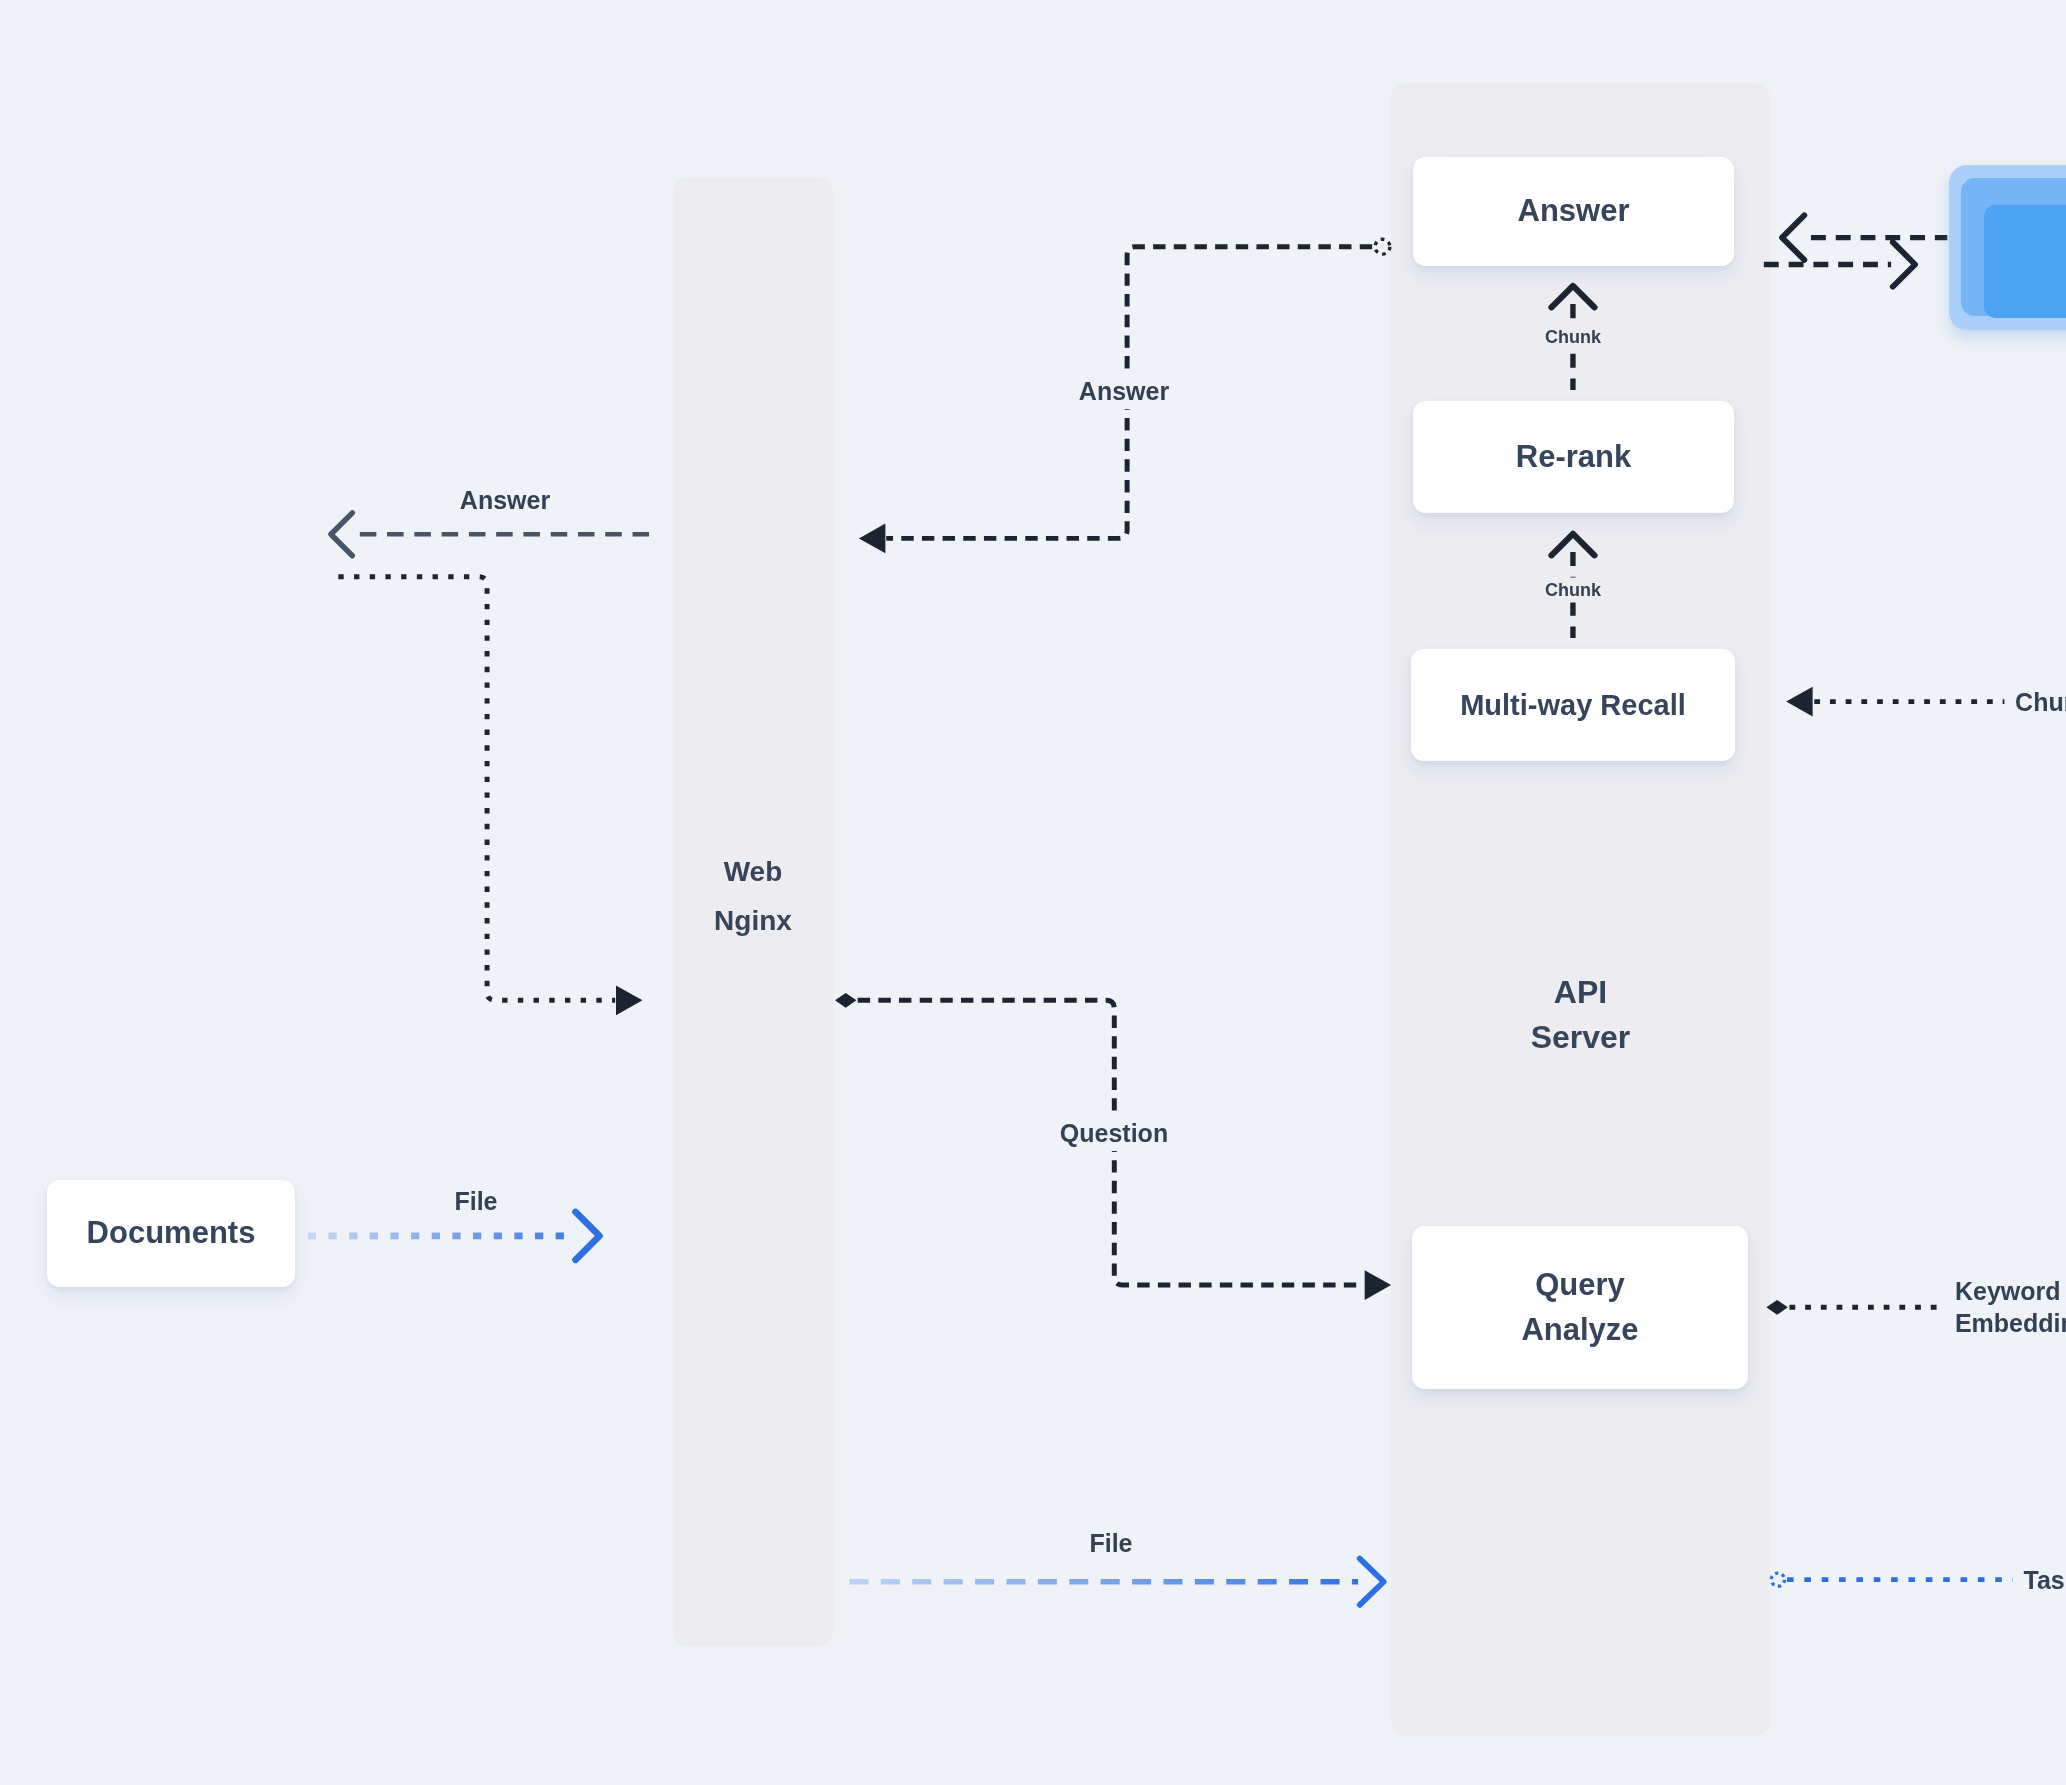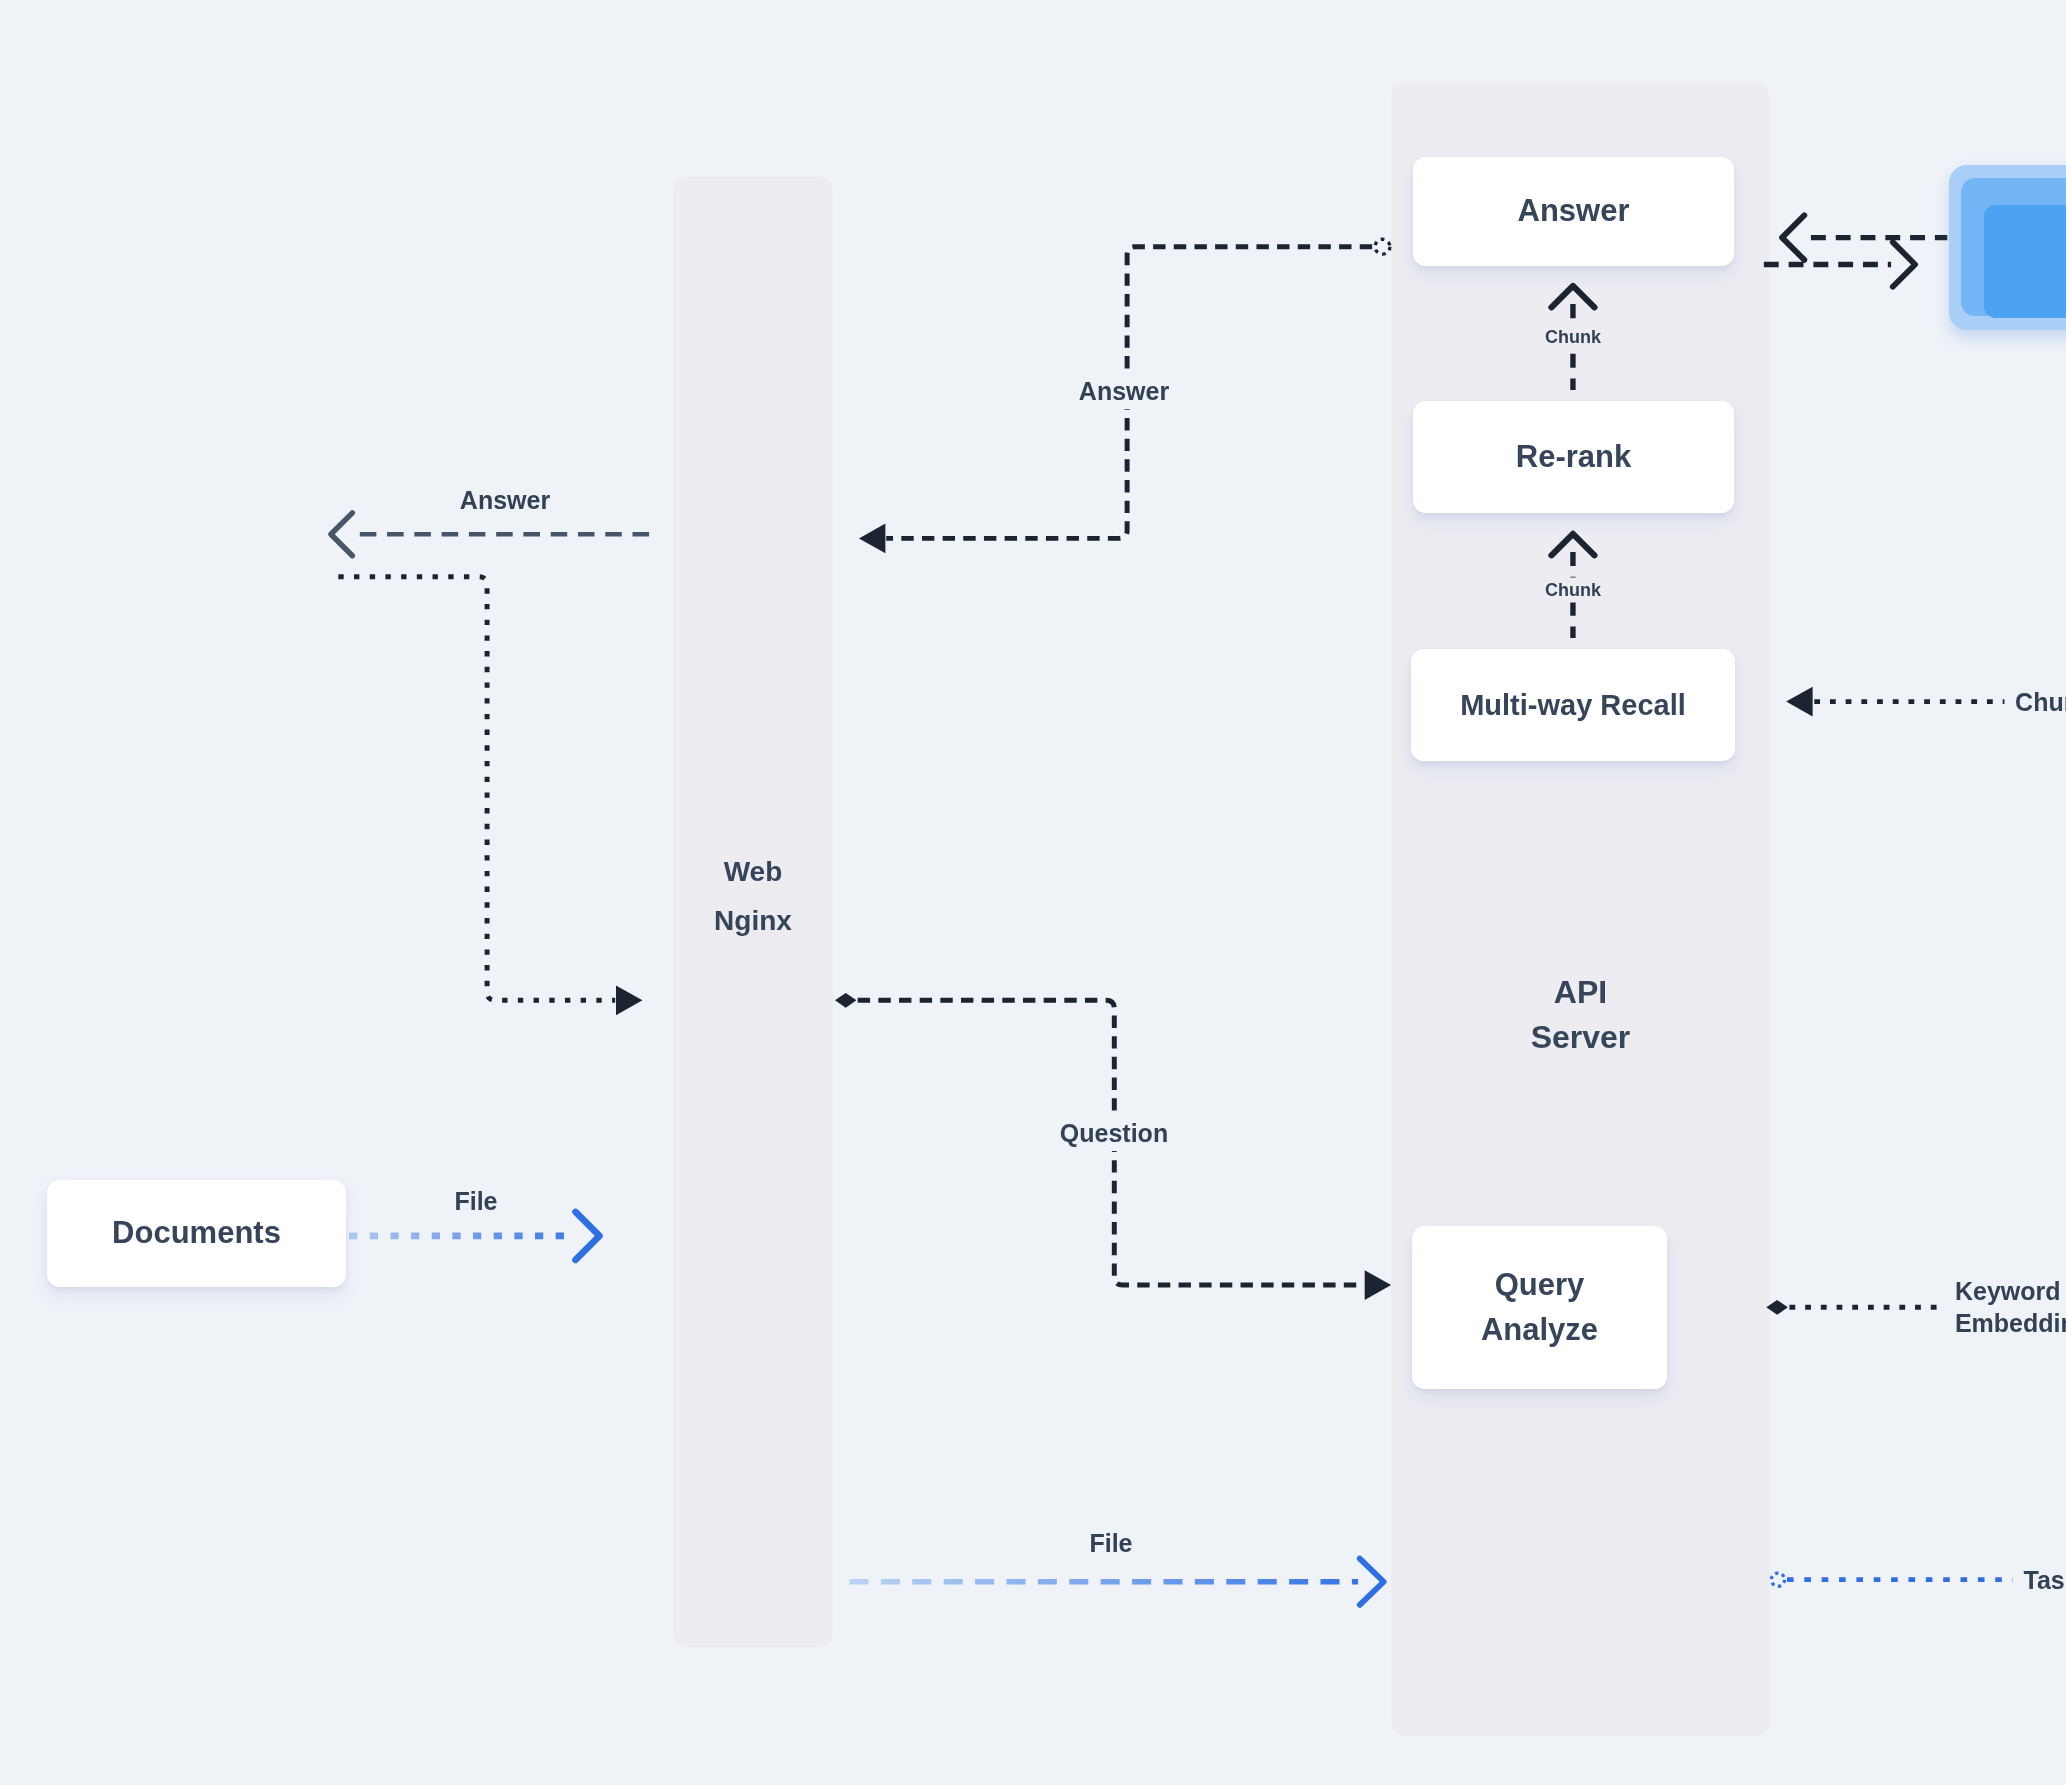--- a/index.html
+++ b/index.html
@@ -142,7 +142,7 @@
     </g>
   </svg>
 
-  <div class="card" style="left:47px;top:1180px;width:299px;height:107px;">
+  <div class="card" style="left:47px;top:1180px;width:248px;height:107px;">
     <span>Documents</span>
   </div>
   <div class="card" style="left:1413px;top:157px;width:321px;height:109px;">

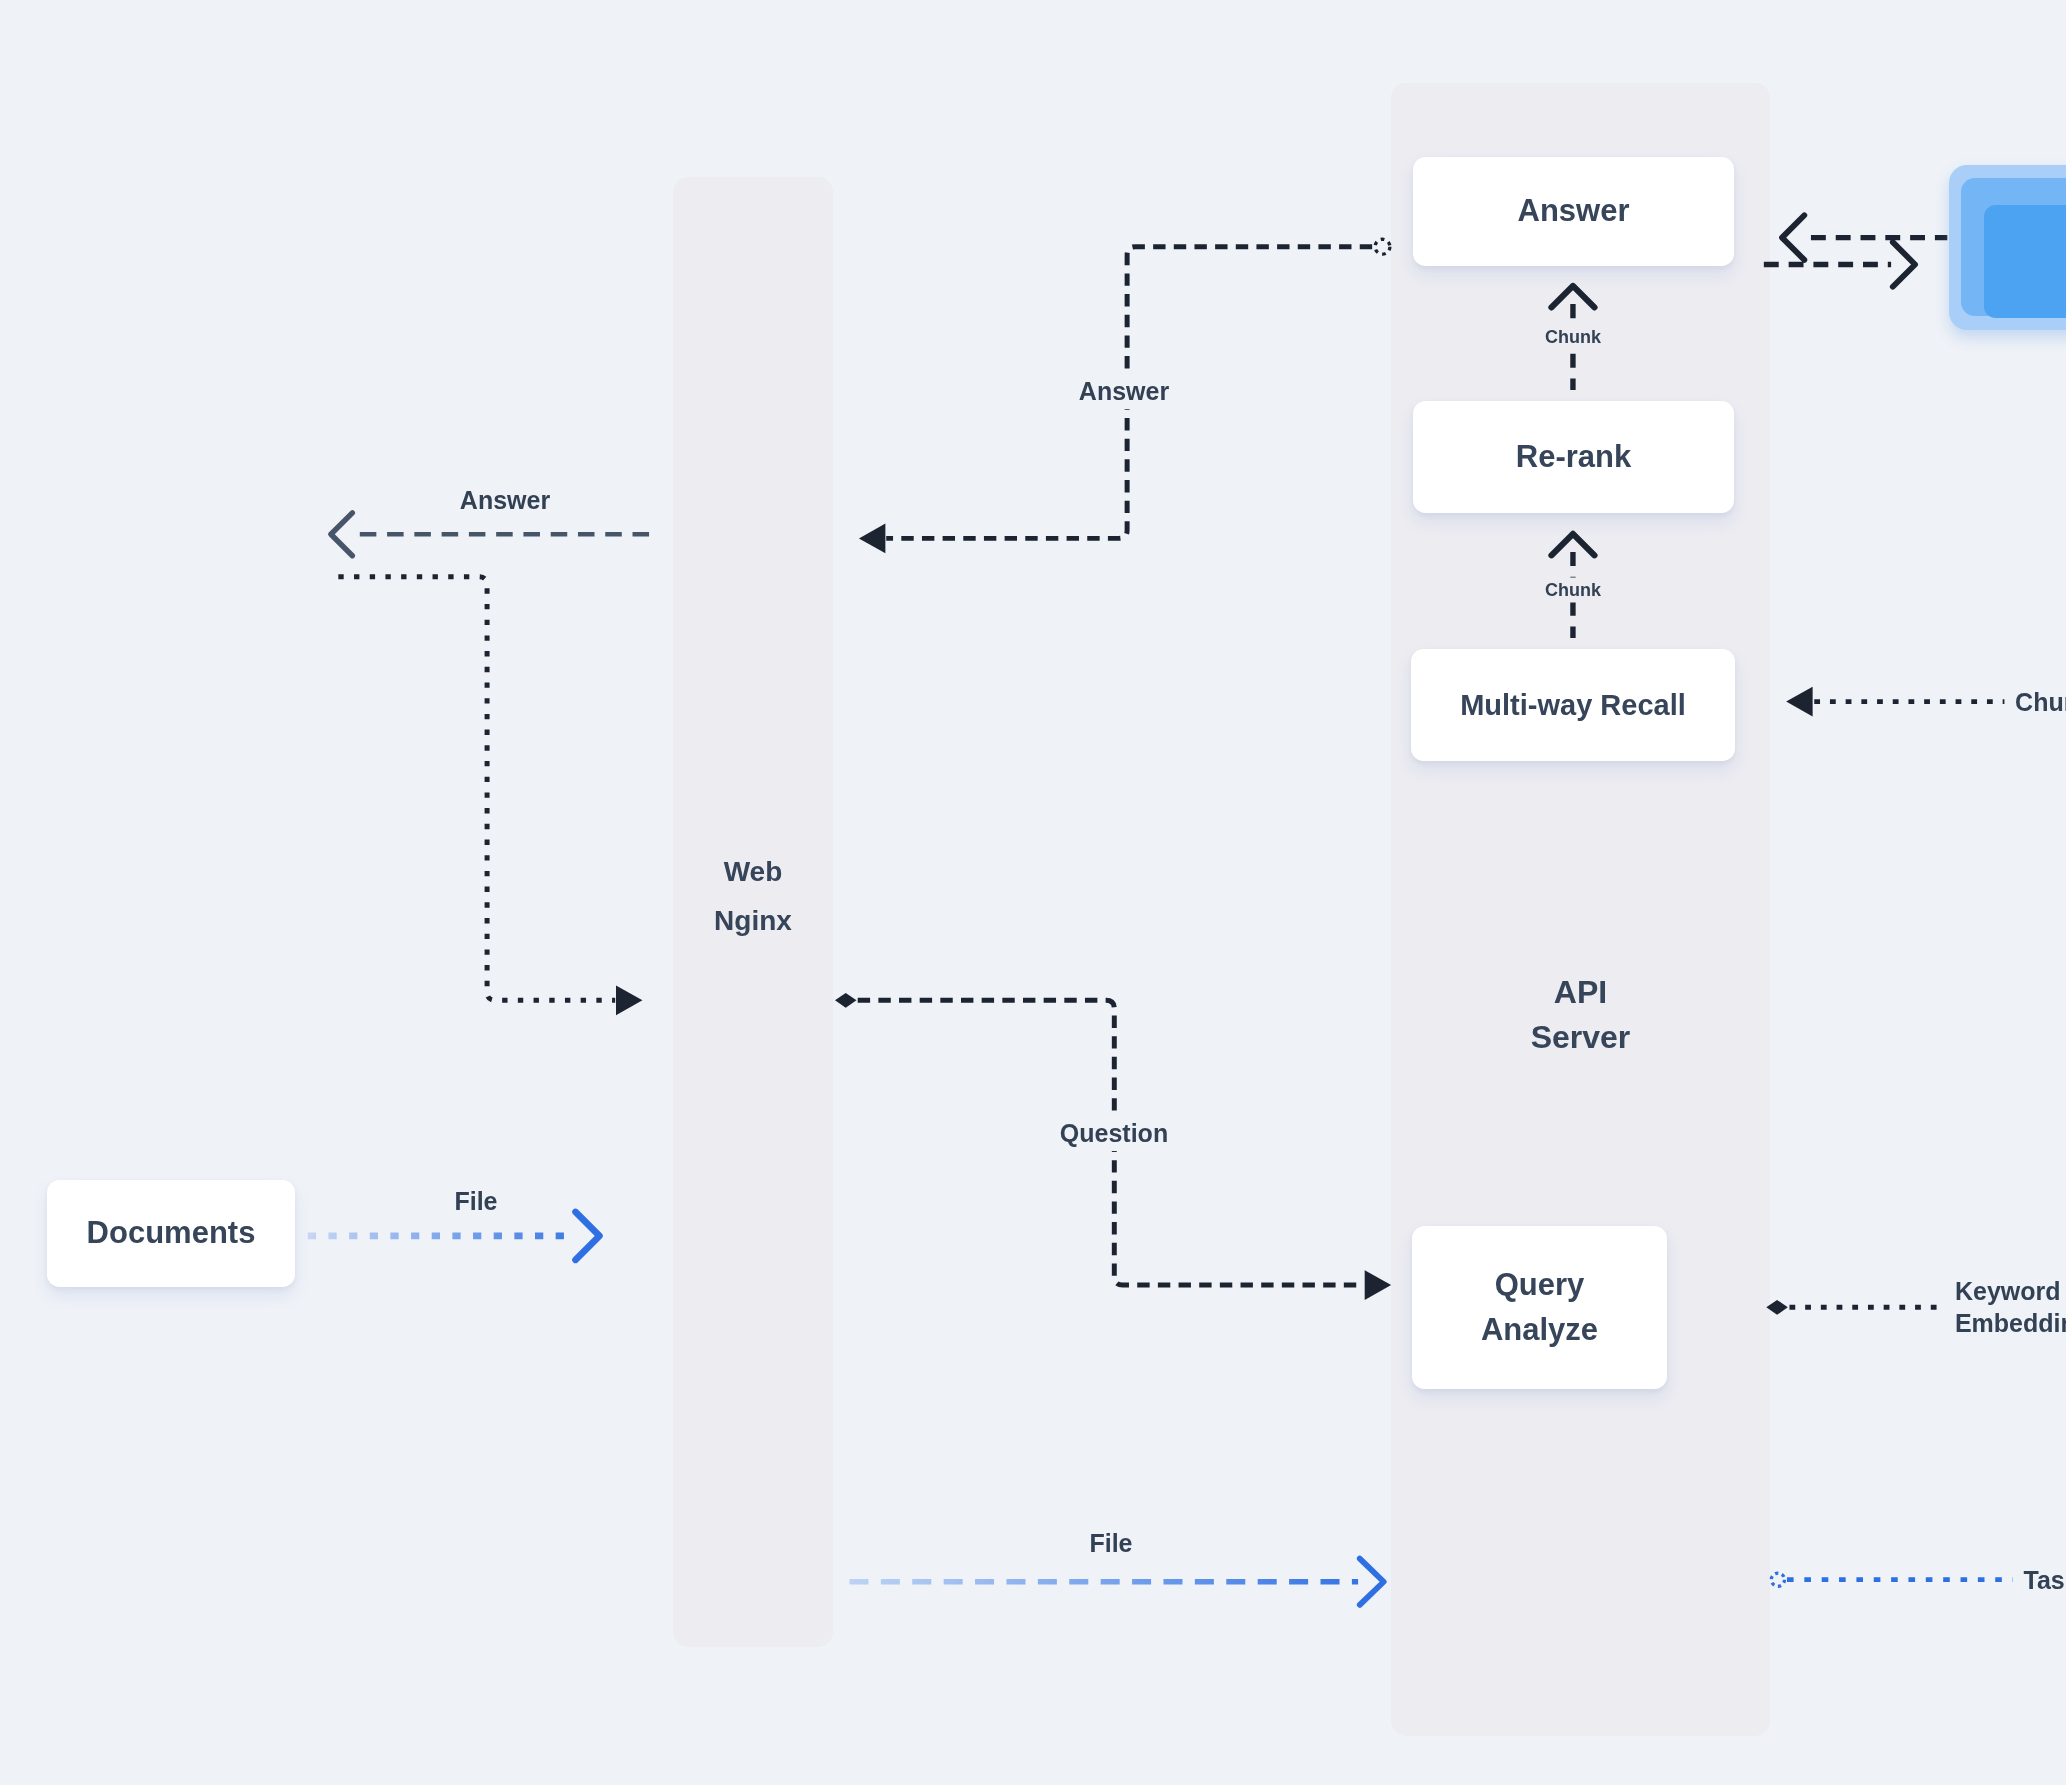--- a/index.html
+++ b/index.html
@@ -154,7 +154,7 @@
   <div class="card" style="left:1411px;top:649px;width:324px;height:112px;font-size:29px;">
     <span>Multi-way Recall</span>
   </div>
-  <div class="card" style="left:1412px;top:1226px;width:255px;height:163px;">
+  <div class="card" style="left:1412px;top:1226px;width:336px;height:163px;">
     <span>
       <span style="display:block;">Query</span>
       <span style="display:block;">Analyze</span>

